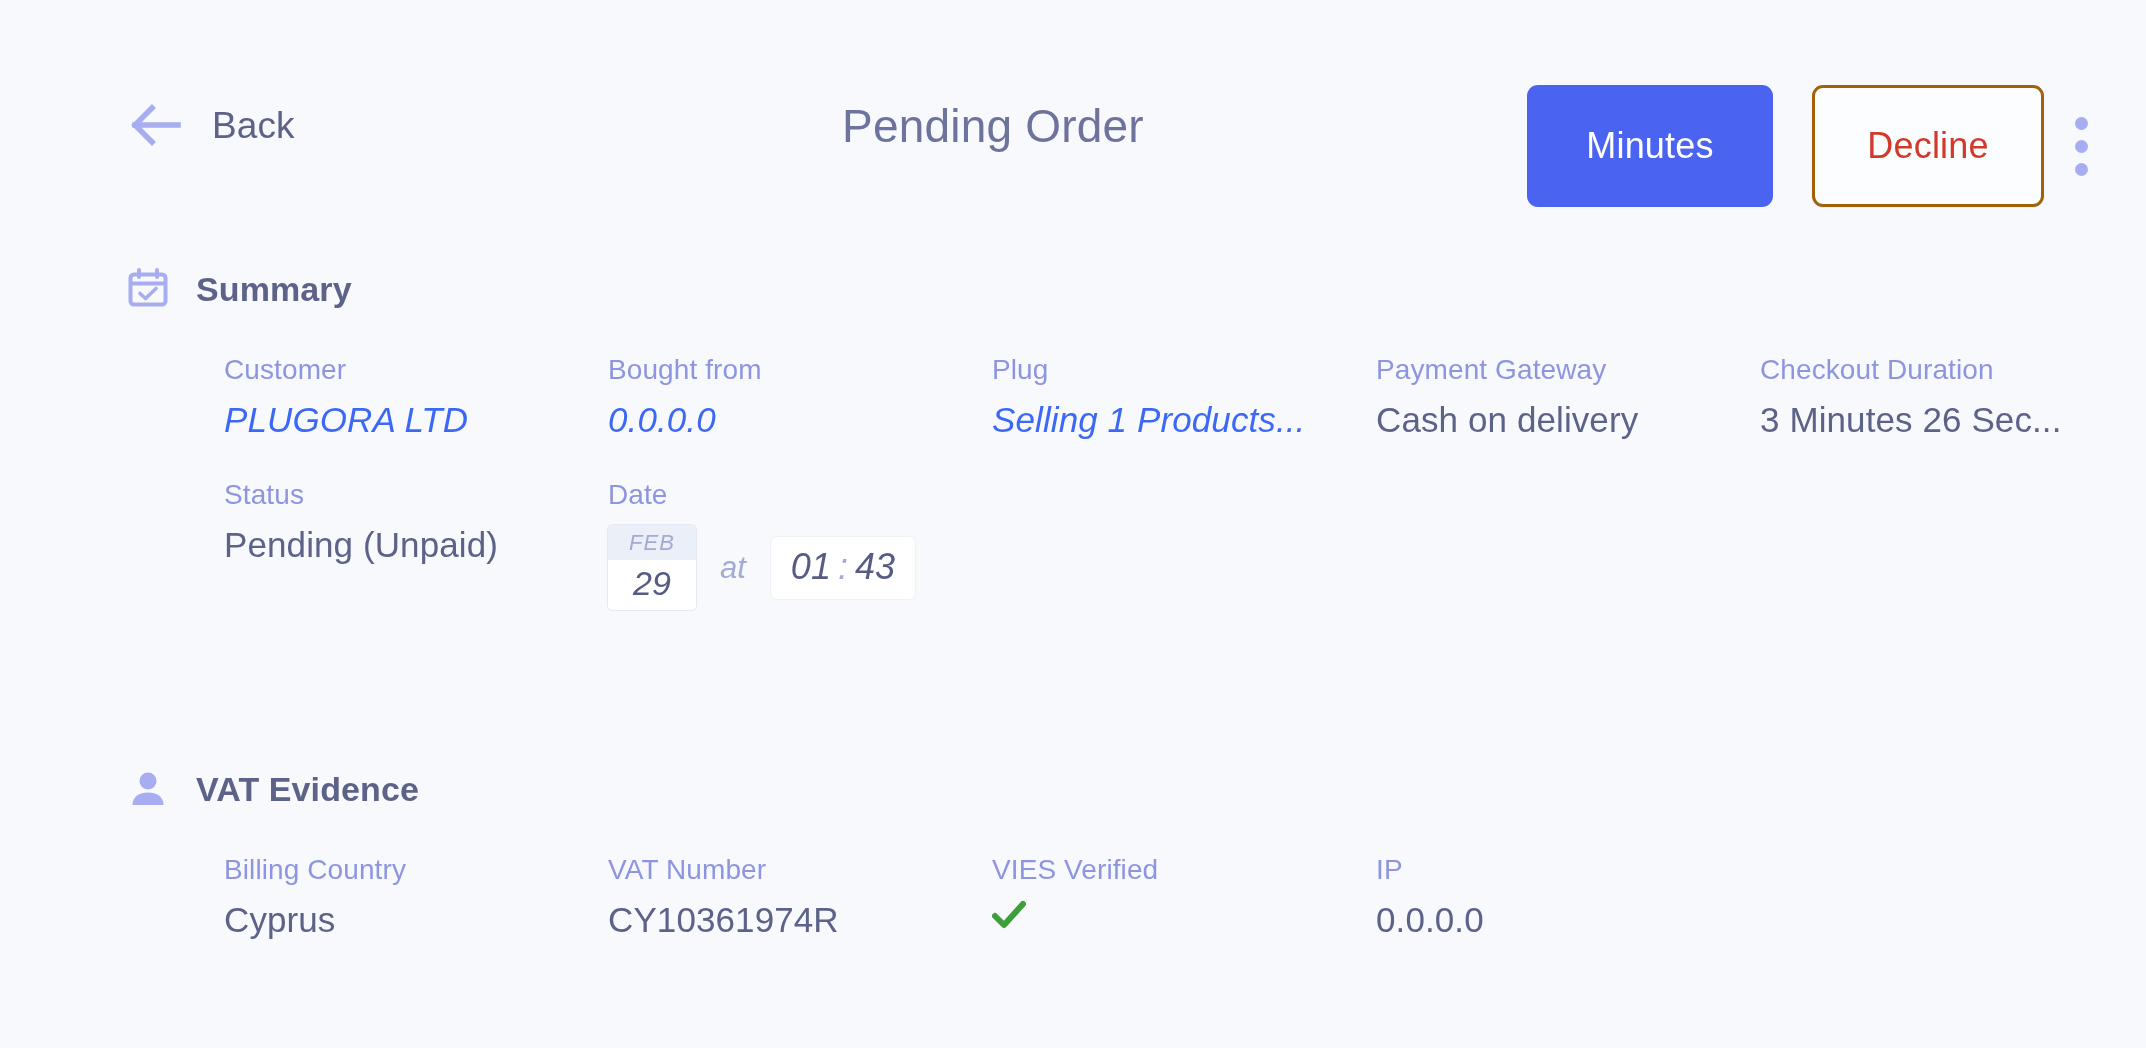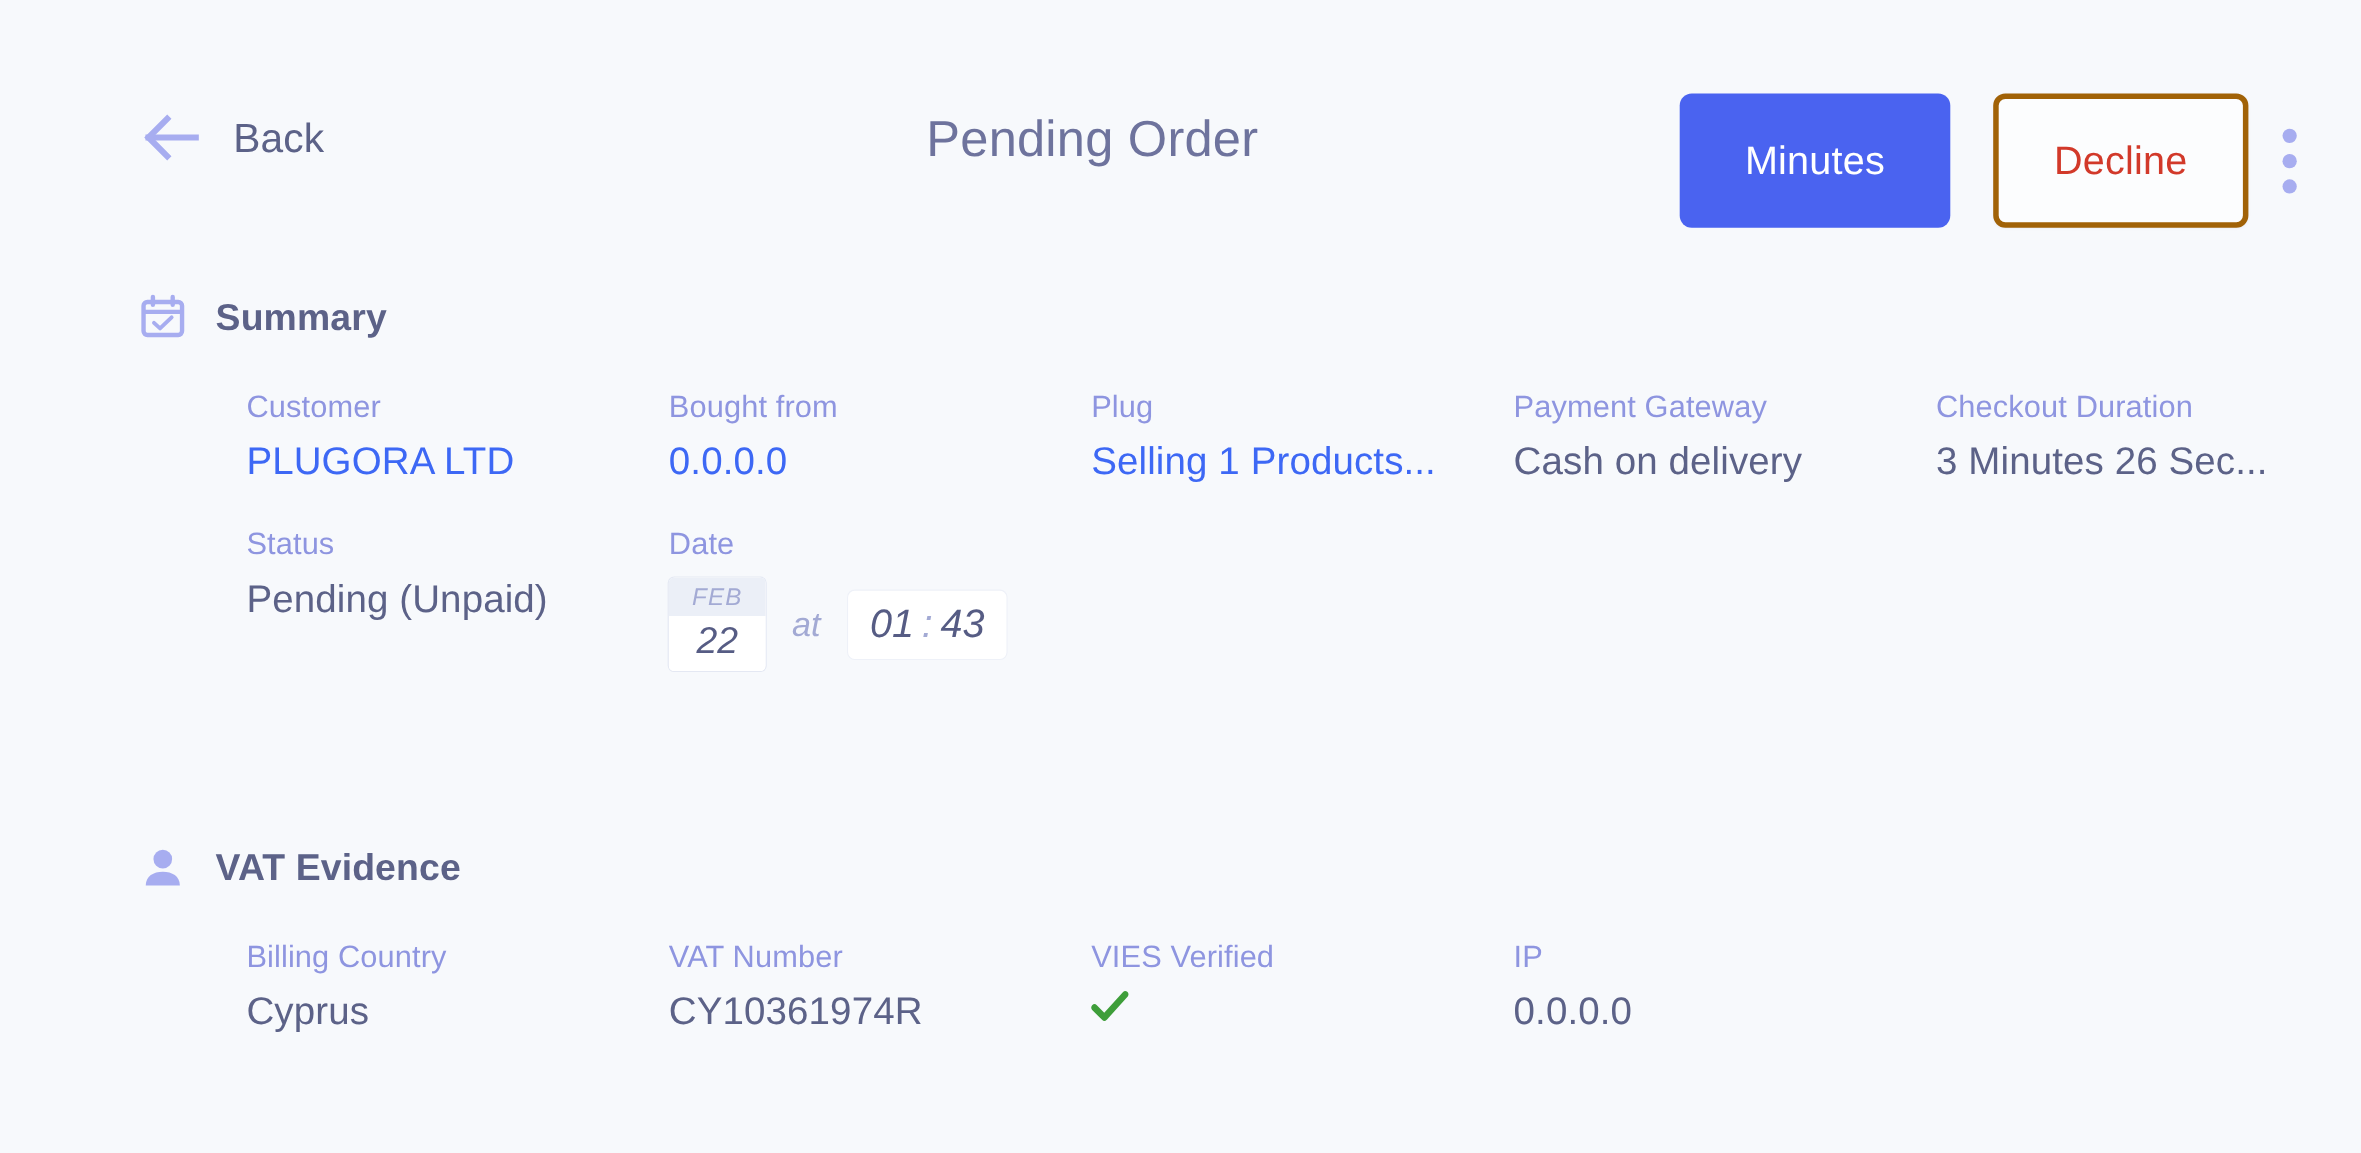--- a/index.html
+++ b/index.html
@@ -107,7 +107,7 @@
     margin-left: 39px;
     background: #FCFDFE;
     color: #D2392A;
-    border: 5px solid #a16207;
+    border: 3px solid #a16207;
     border-radius: 11px;
     font-family: "Liberation Sans", sans-serif;
     font-size: 36px;

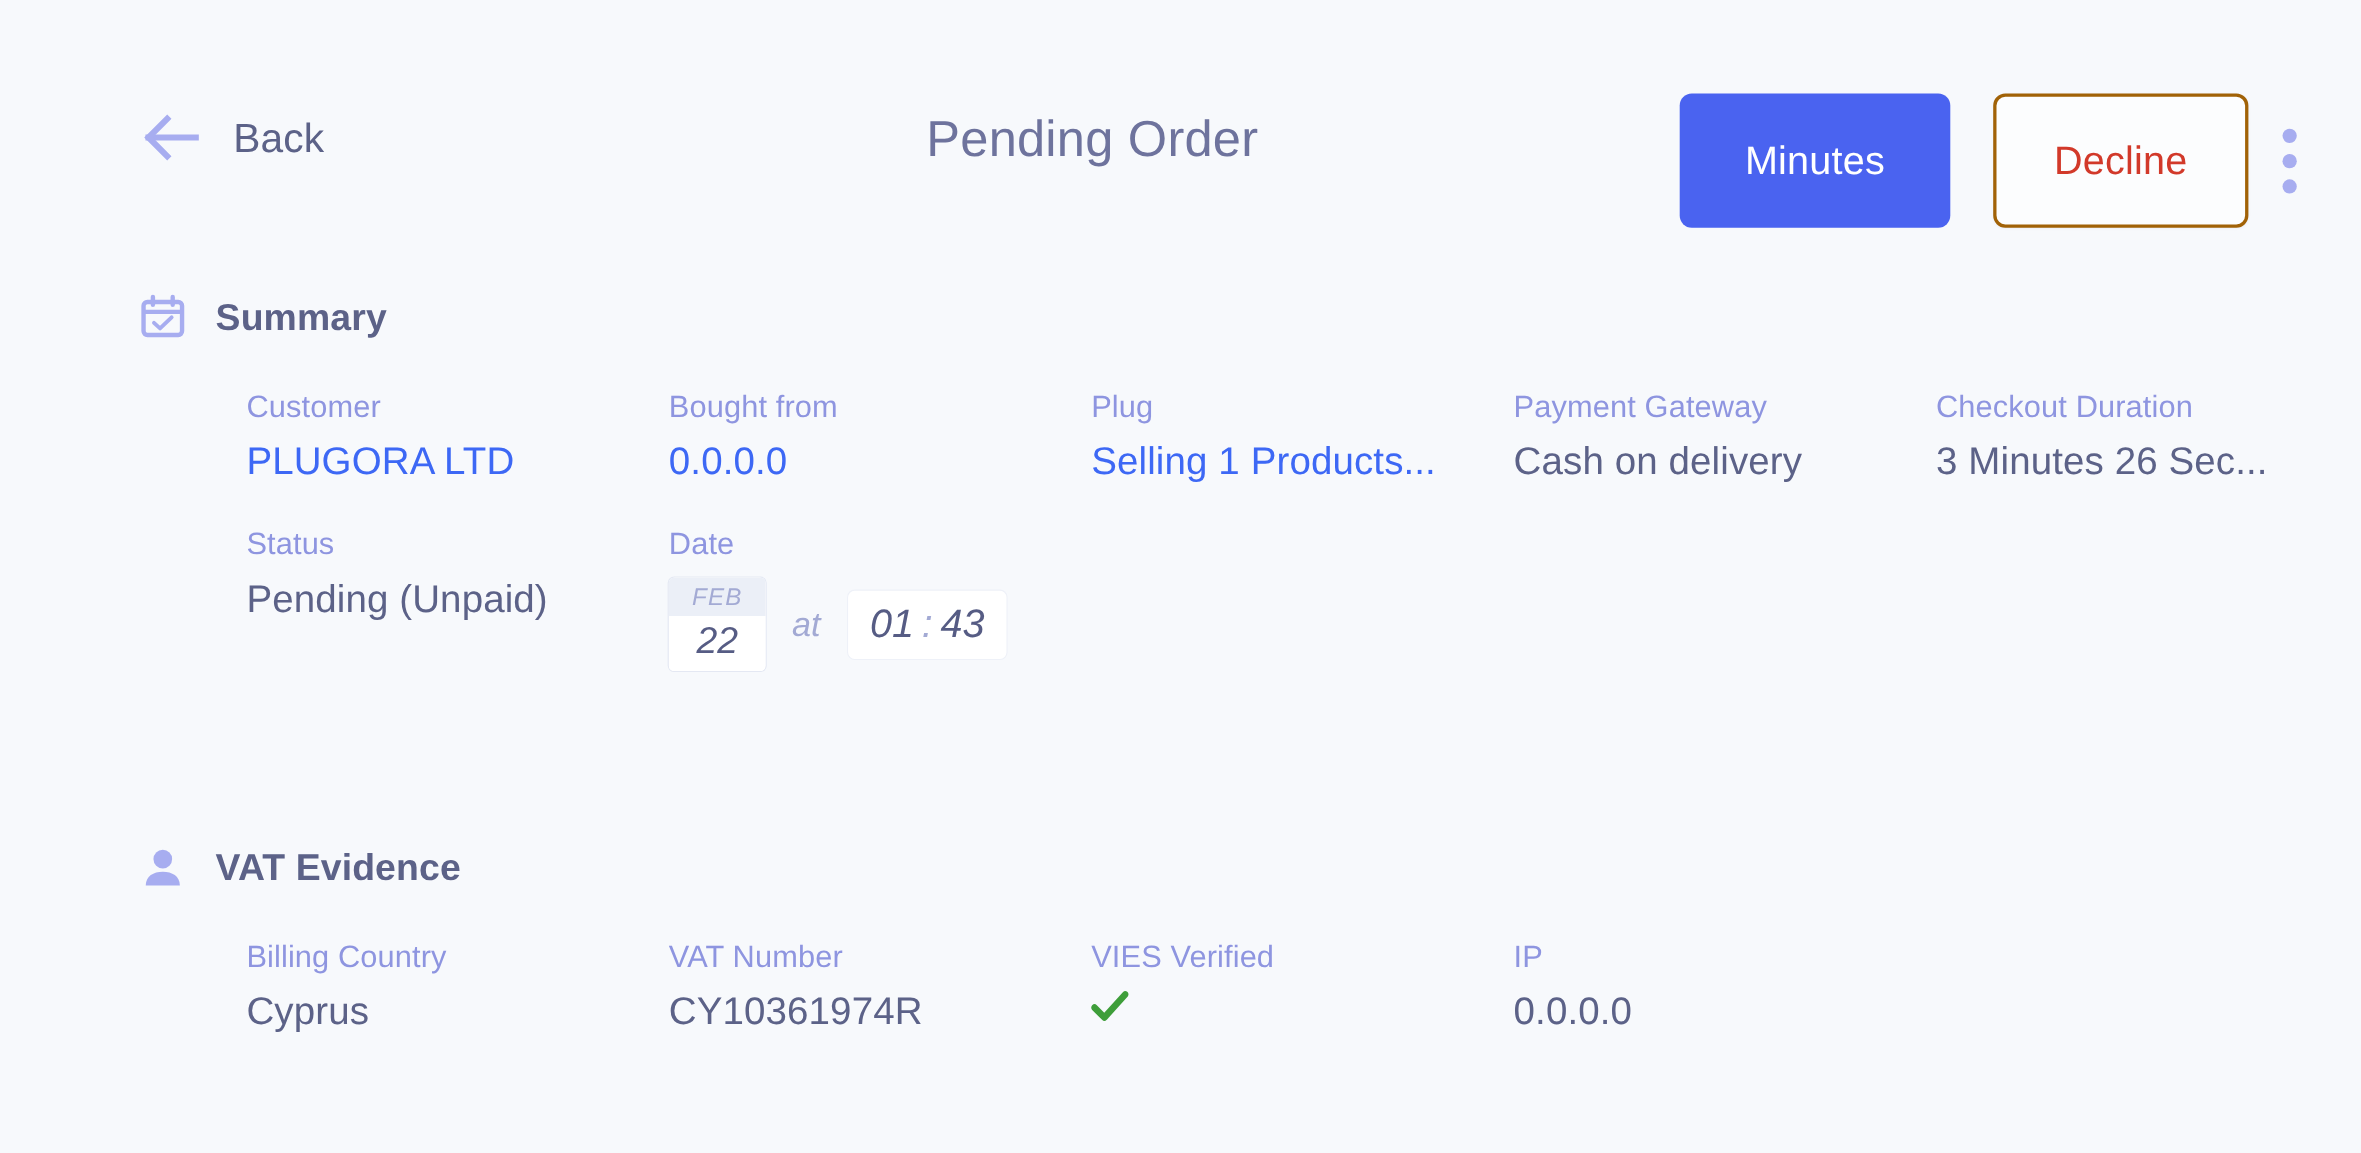--- a/index.html
+++ b/index.html
@@ -206,6 +206,7 @@
   .field-value.link {
     color: #3D68F5;
     cursor: pointer;
+    font-style: italic;
   }
   .field-value.check {
     color: #3E9E3A;

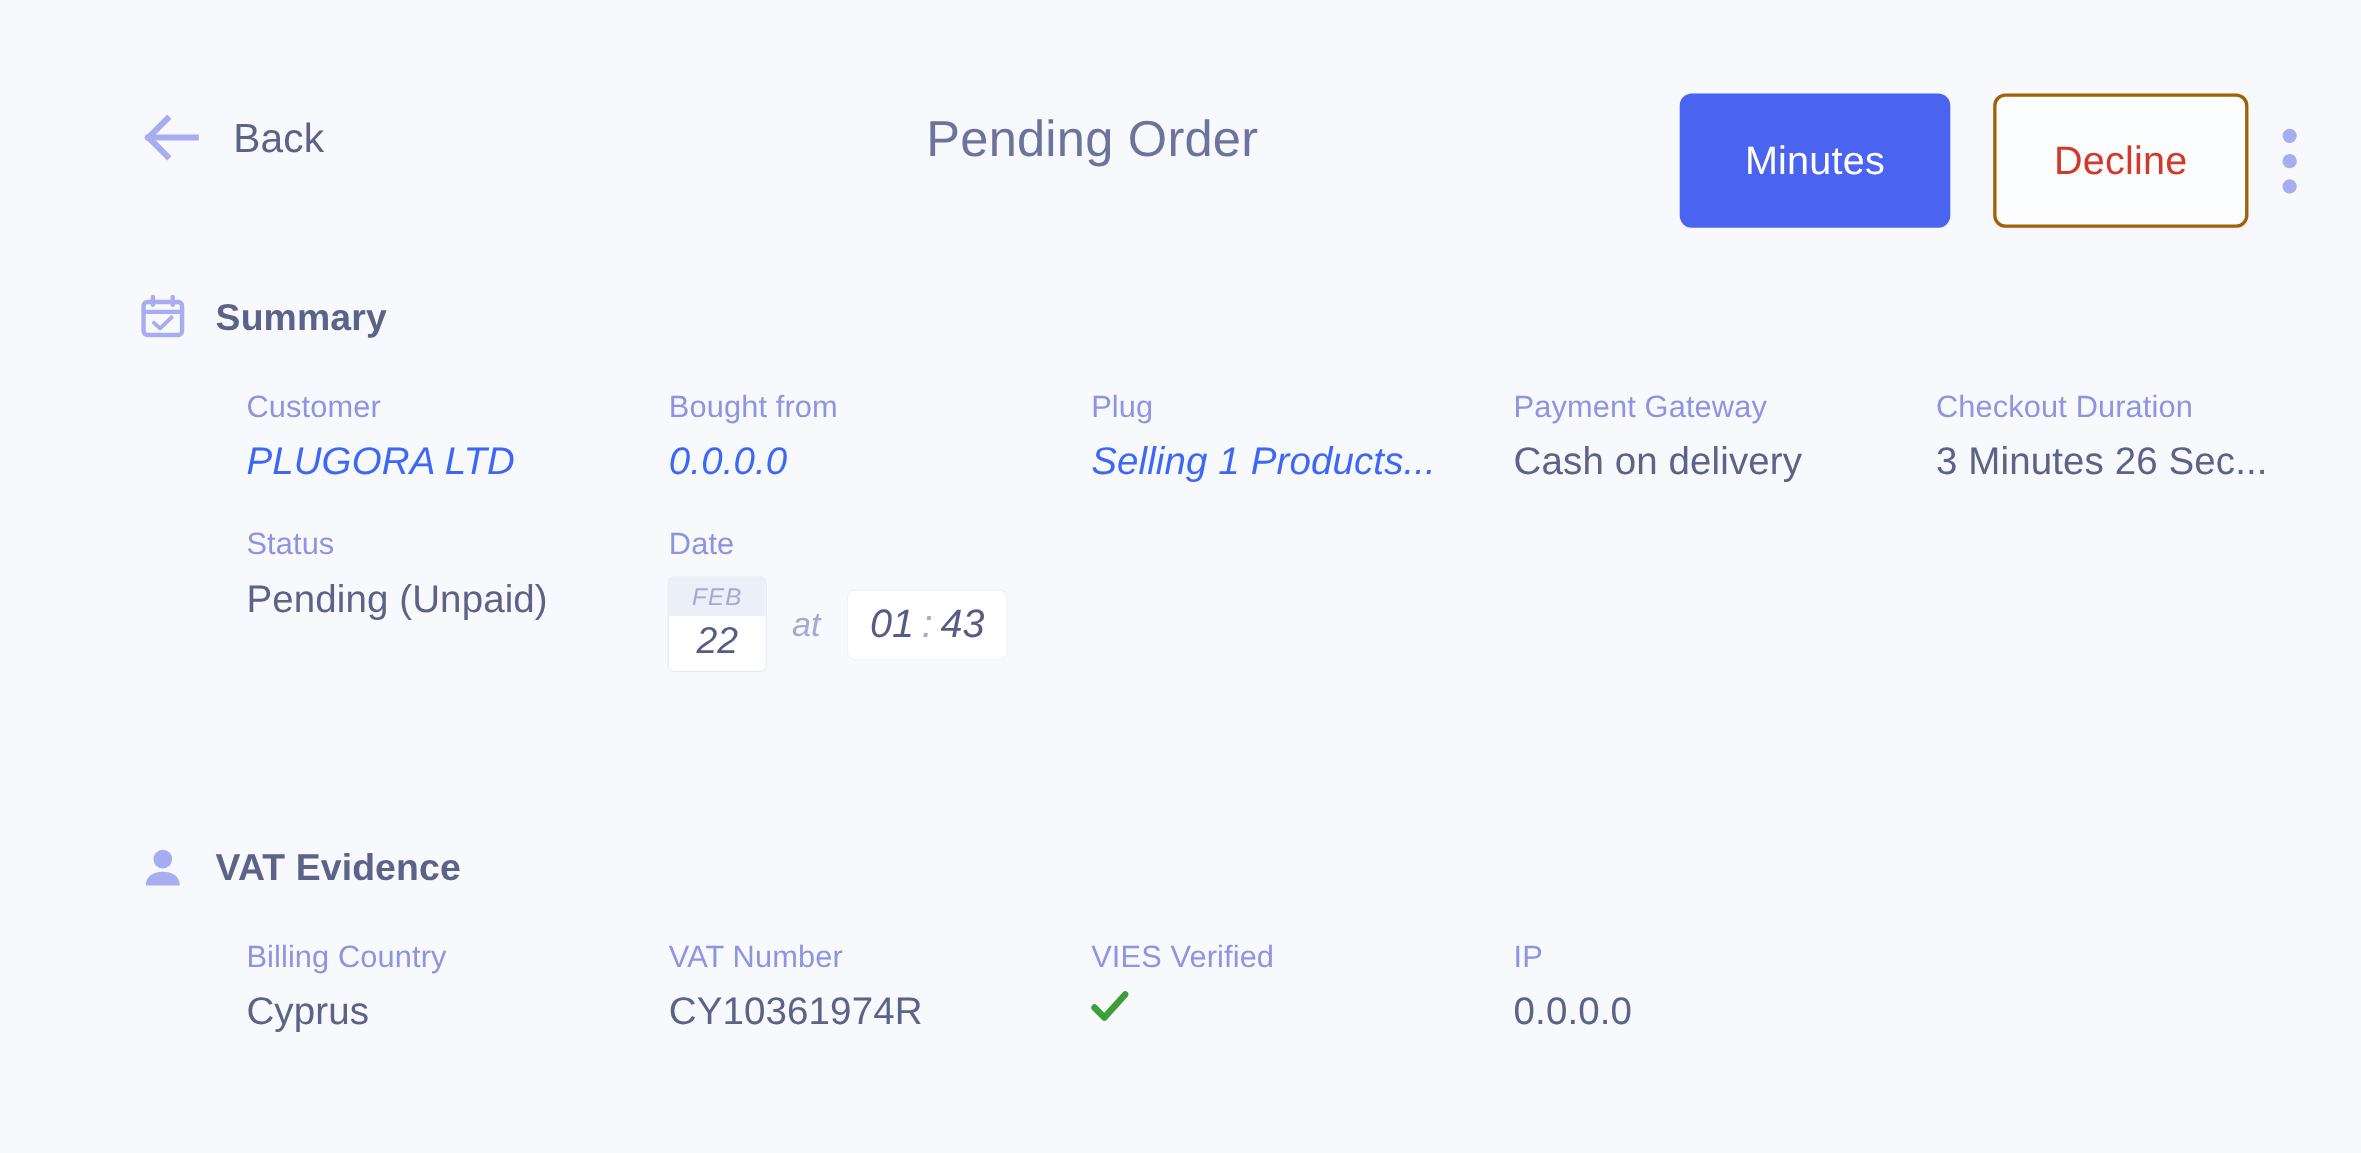--- a/index.html
+++ b/index.html
@@ -368,7 +368,7 @@
 
             <div class="date-card">
               <div class="date-card-month">FEB</div>
-              <div class="date-card-day">22</div>
+              <div class="date-card-day">29</div>
             </div>
 
             <span class="date-at">at</span>

